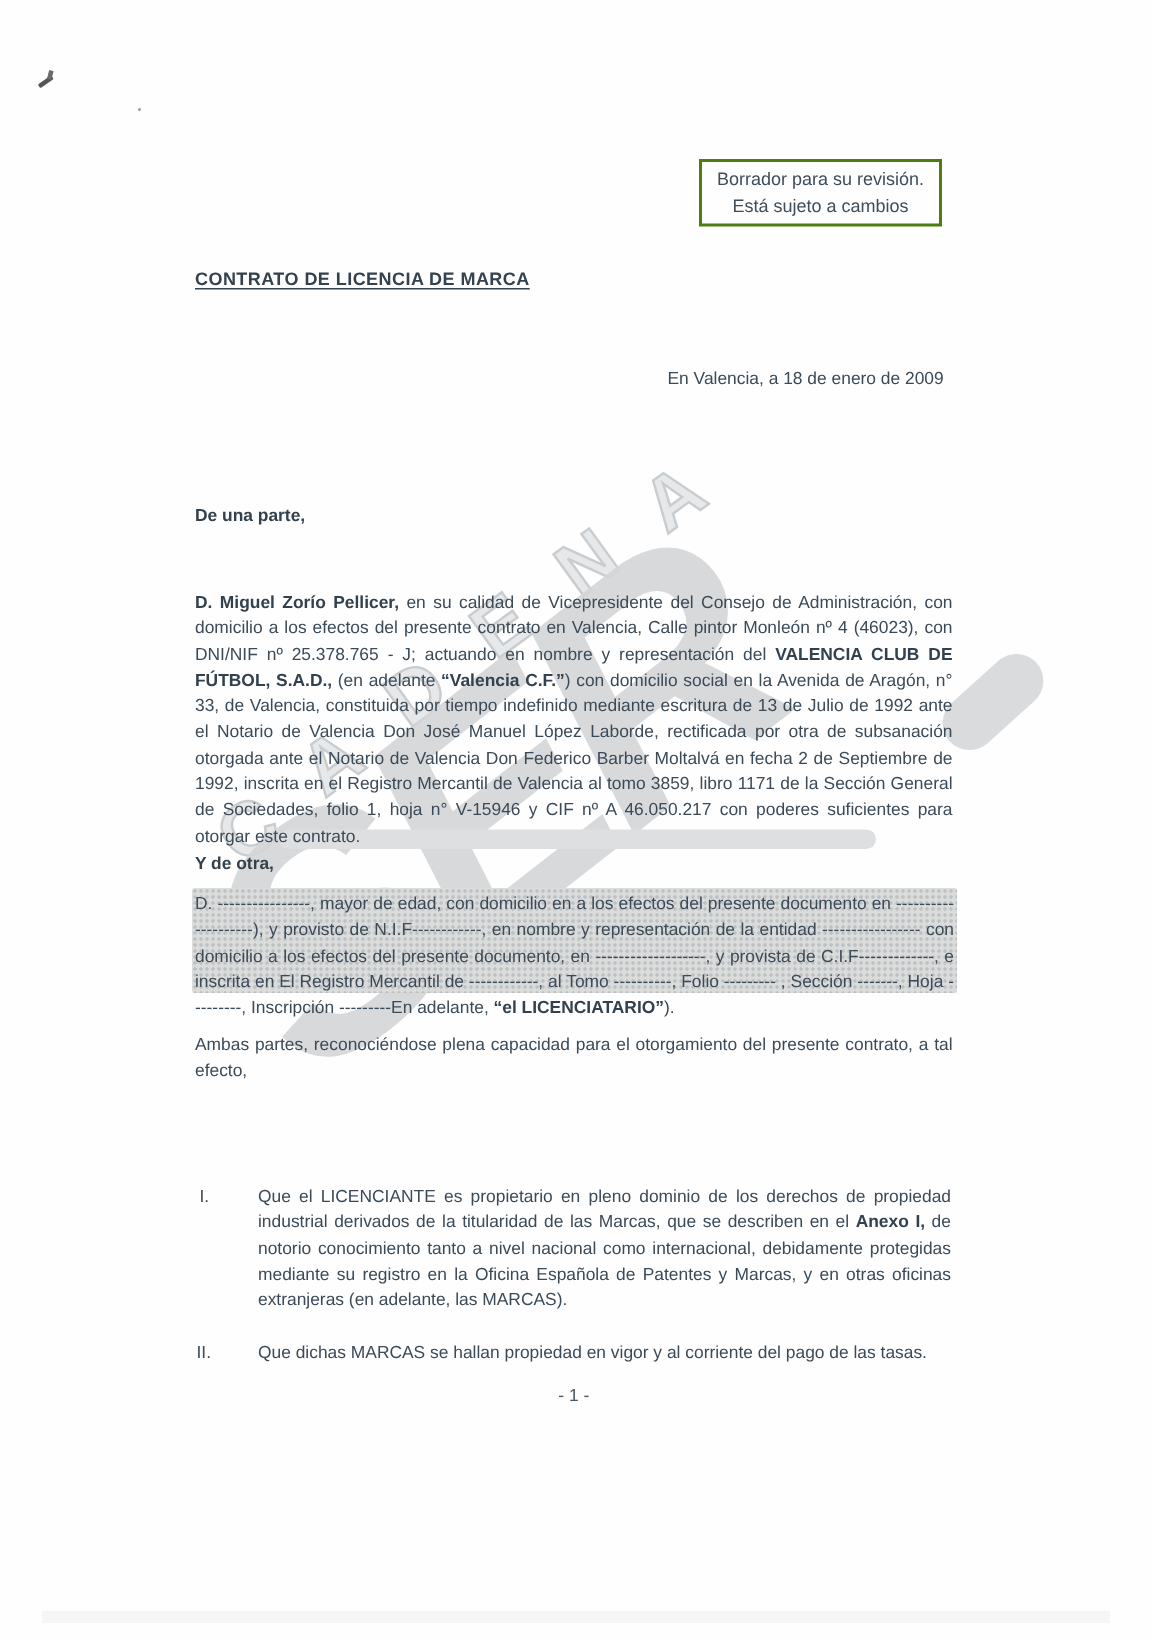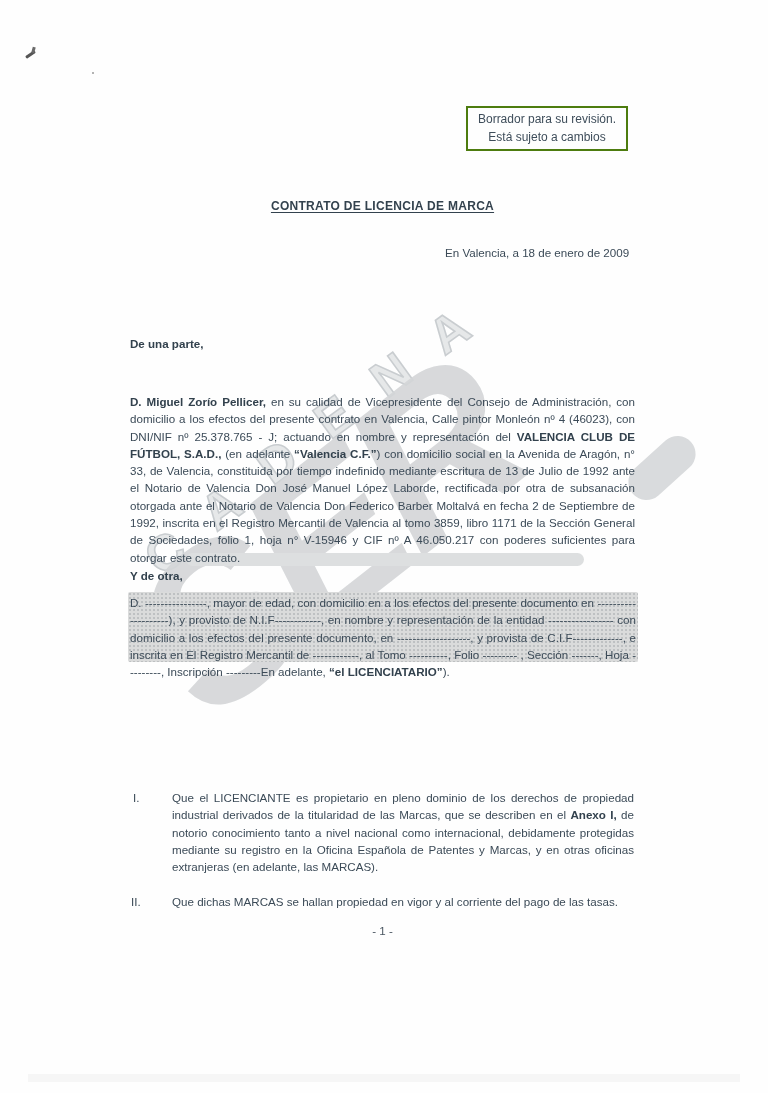--- a/index.html
+++ b/index.html
@@ -64,7 +64,7 @@
     padding:2px 2px 3px 2px;
     text-align:center;font-size:12px;line-height:18px;color:#3e4d5a;
   }
-  .title-wrap{left:130px;top:196px;width:505px;text-align:center;}
+  .title-wrap{left:130px;top:177px;width:505px;}
   .doc-title{
     font-size:12px;font-weight:bold;color:#33424e;letter-spacing:.3px;
     text-decoration:underline;text-underline-offset:2px;

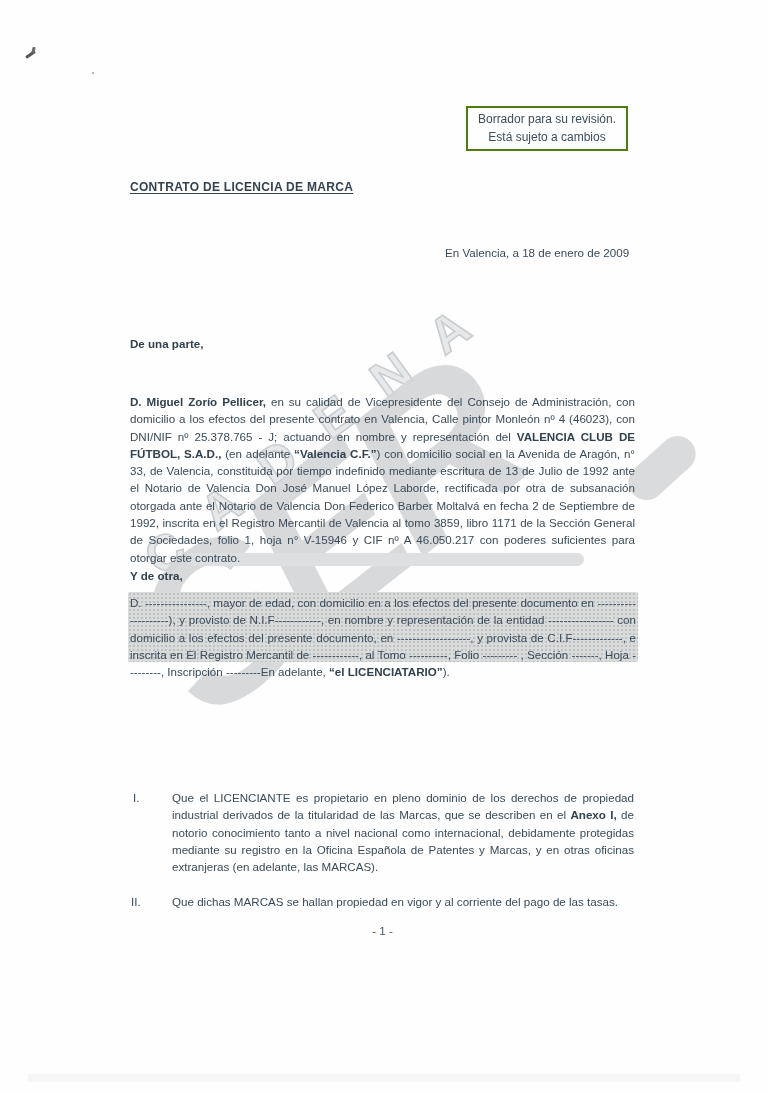--- a/index.html
+++ b/index.html
@@ -129,6 +129,7 @@
 
   <div class="abs body-text para-licensee"><span>D. ----------------, mayor de edad, con domicilio en a los efectos del presente documento en --------------------), y provisto de N.I.F------------, en nombre y representación de la entidad ----------------- con domicilio a los efectos del presente documento, en -------------------, y provista de C.I.F-------------, e inscrita en El Registro Mercantil de ------------, al Tomo ----------, Folio --------- , Sección -------, Hoja ---------, Inscripción ---------En adelante, </span><span class="b">“el LICENCIATARIO”</span><span>).</span></div>
 
+  <div class="abs body-text para-capacity"><span>Ambas partes, reconociéndose plena capacidad para el otorgamiento del presente contrato, a tal efecto,</span></div>
 
 
   <div class="abs roman roman-1">I.</div>

